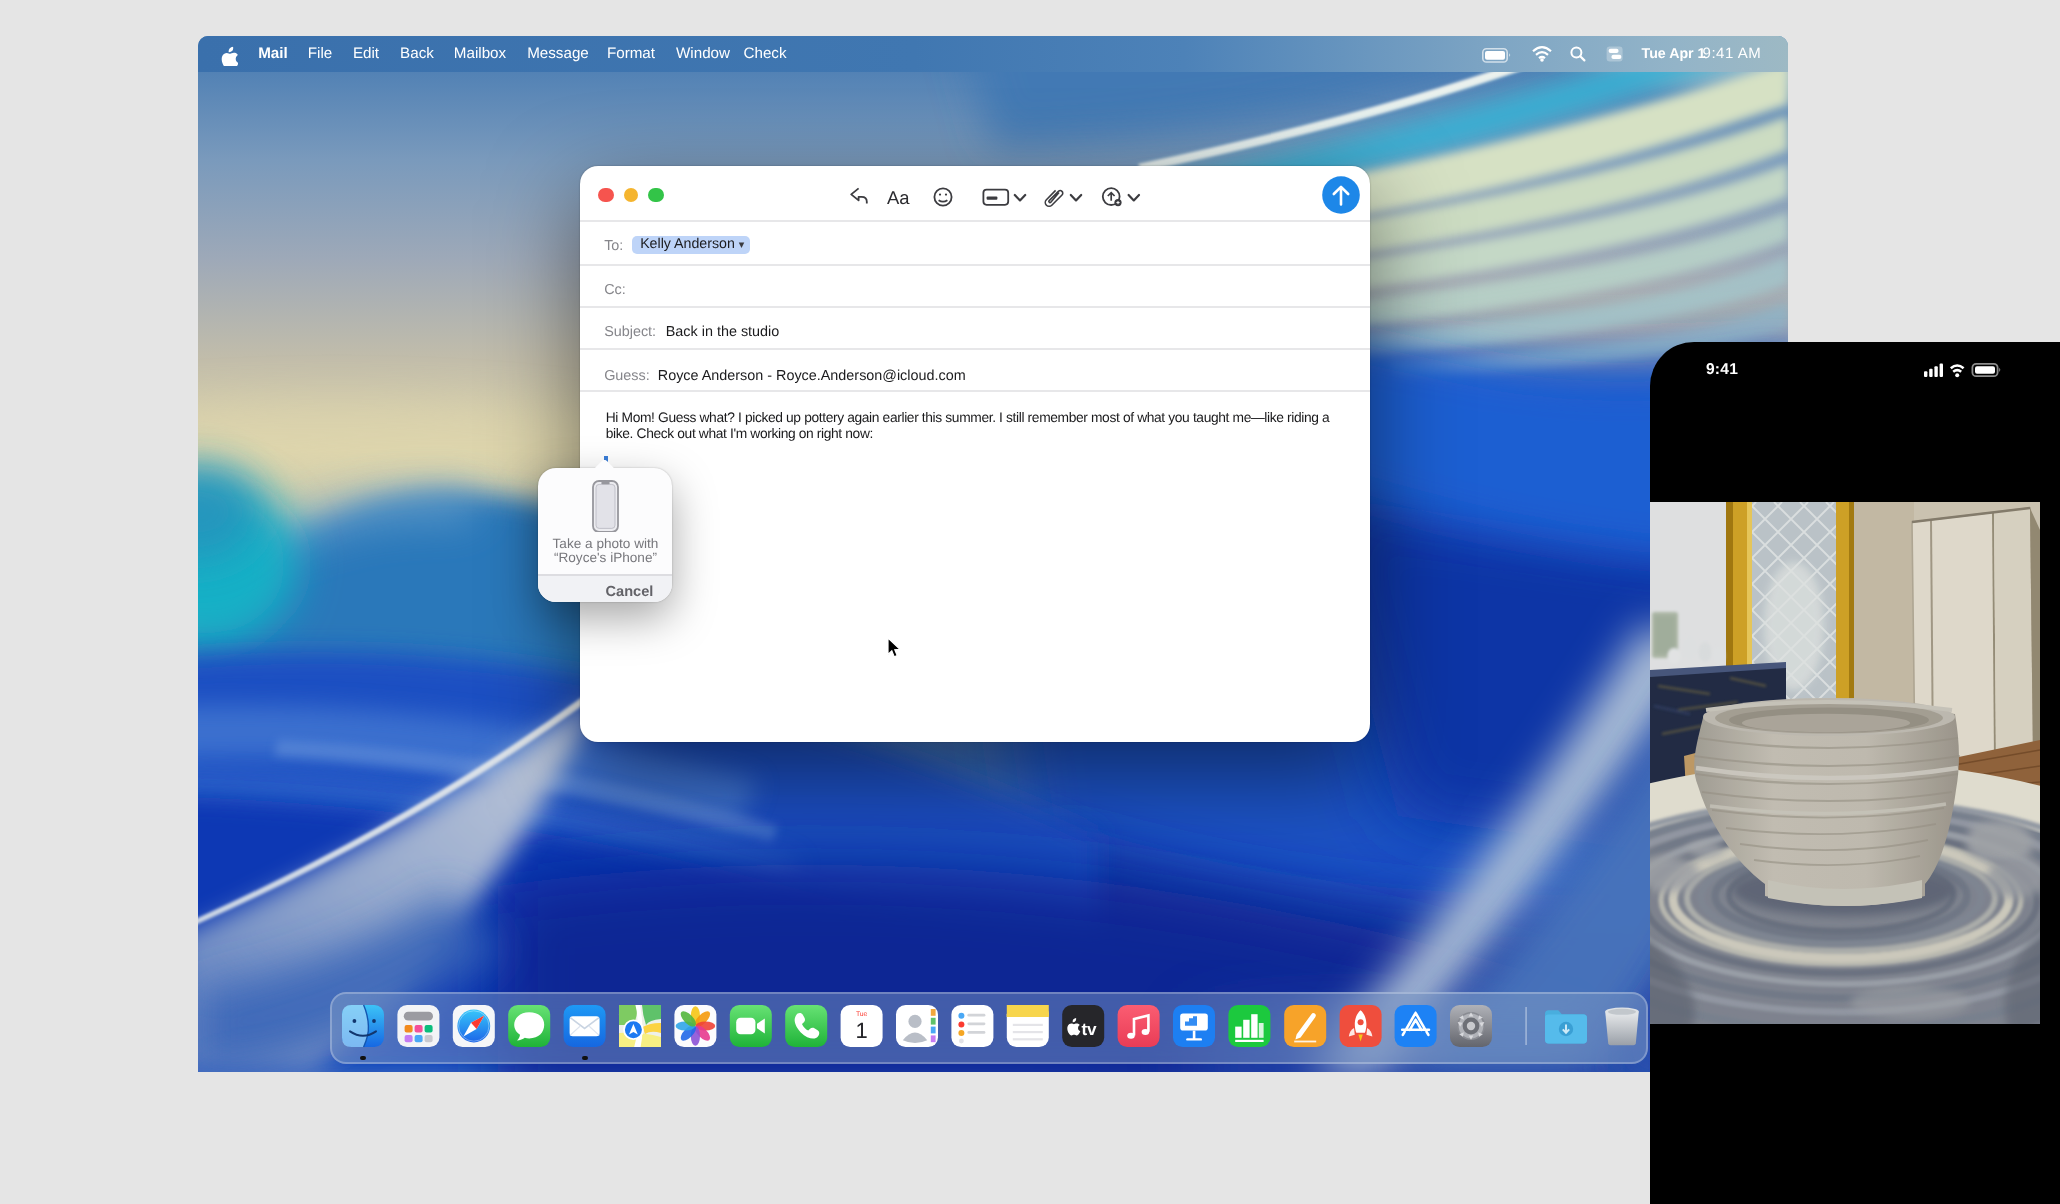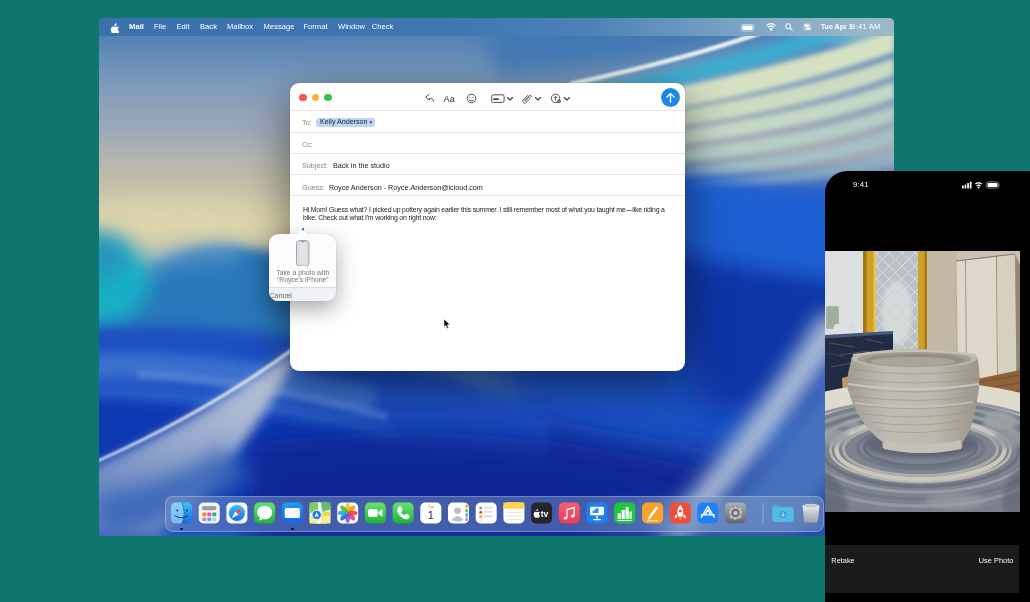--- a/index.html
+++ b/index.html
@@ -4,7 +4,7 @@
 html,body{margin:0;padding:0;background:#000;width:1030px;height:602px;overflow:hidden}
 *{box-sizing:border-box;font-family:"Liberation Sans",sans-serif}
 .abs{position:absolute}
-#stage{position:relative;width:1030px;height:602px;background:#0f766e}
+#stage{position:relative;width:1030px;height:602px;background:#e5e5e5}
 #desktop{position:absolute;left:99px;top:18px;width:795px;height:518px;overflow:hidden;border-radius:5px 5px 0 0}
 #menubar{position:absolute;left:0;top:0;width:795px;height:18px;color:#fff;font-size:7.6px;background:linear-gradient(90deg,#3a70ac 0%,#4077b1 45%,#4d82b8 62%,#7fa6c4 82%,#93b4c8 93%,#9db9c4 100%)}
 .mi{position:absolute;top:0;height:18px;line-height:18.5px;white-space:nowrap;transform-origin:center}

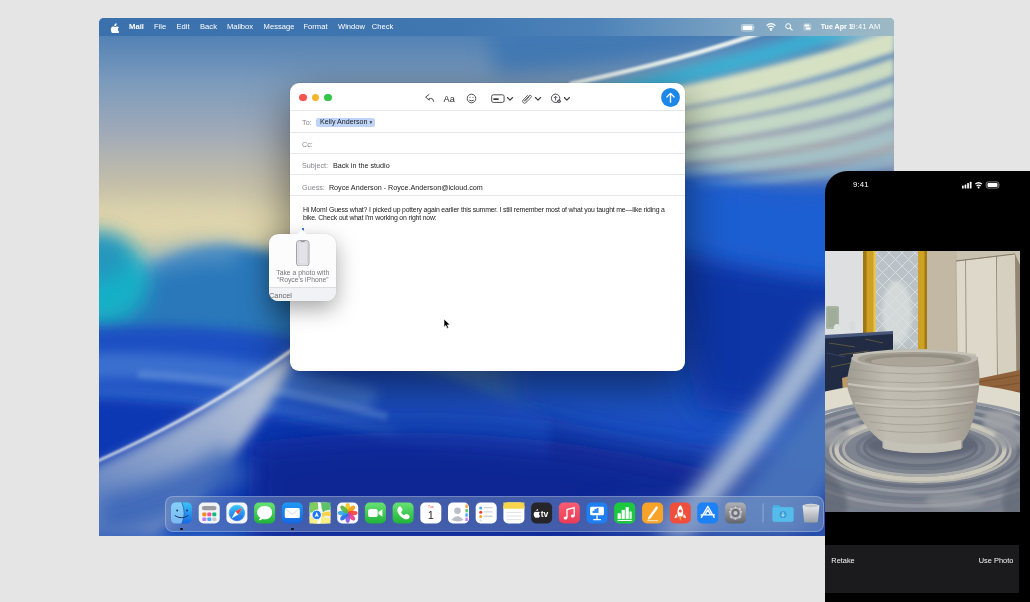--- a/index.html
+++ b/index.html
@@ -388,7 +388,7 @@
 <div class="dot" style="left:192.1px"></div>
 </div>
 <div id="iphone">
-<div class="abs" style="left:28px;top:8.5px;color:#fff;font-size:7.8px;font-weight:400;letter-spacing:0.1px">9:41</div>
+<div class="abs" style="left:28px;top:8.5px;color:#fff;font-size:7.8px;font-weight:700;letter-spacing:0.1px">9:41</div>
 <svg class="abs" style="left:136.5px;top:9.5px" width="41" height="8" viewBox="0 0 41 8">
 <g fill="#fff">
           <rect x="0" y="4.6" width="1.7" height="2.9" rx="0.5"></rect>

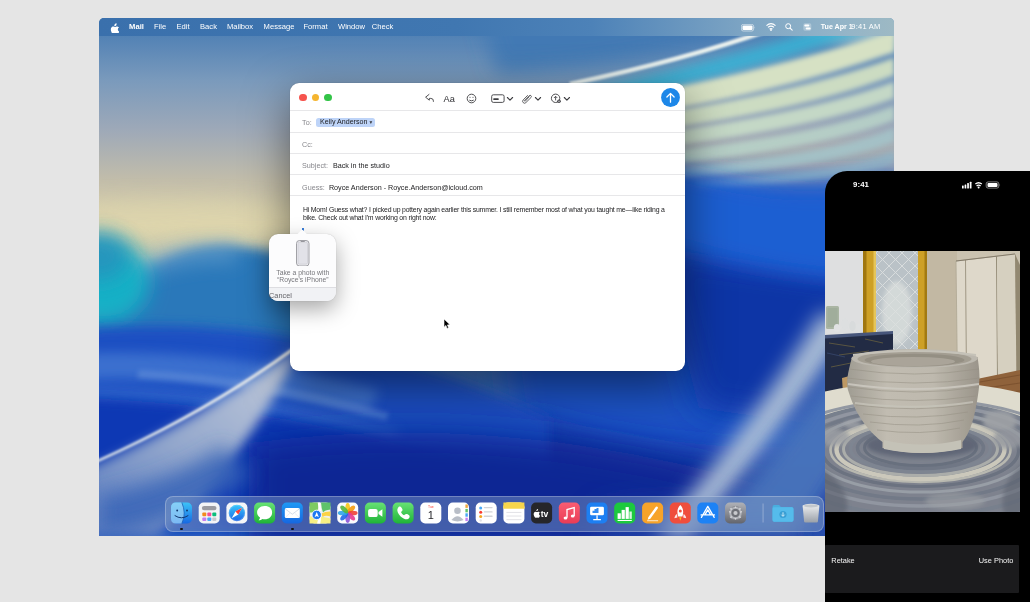--- a/index.html
+++ b/index.html
@@ -578,7 +578,7 @@
       </svg>
 <div style="position:absolute;left:0;top:34.5px;width:100%;text-align:center;color:#77777c;font-size:6.8px;line-height:7.2px">Take a photo with<br>“Royce's iPhone”</div>
 <div style="position:absolute;left:0;top:53.2px;width:100%;height:14.1px;background:#f1f2f5;border-top:1px solid #dddde1;border-radius:0 0 9px 9px"></div>
-<div style="position:absolute;left:0;top:56.5px;width:100%;text-align:left;color:#636368;font-size:7.3px;font-weight:400">Cancel</div>
+<div style="position:absolute;left:12px;top:56.5px;width:100%;text-align:center;color:#636368;font-size:7.3px;font-weight:700">Cancel</div>
 </div>
 <div id="poparrow">
       <div></div>

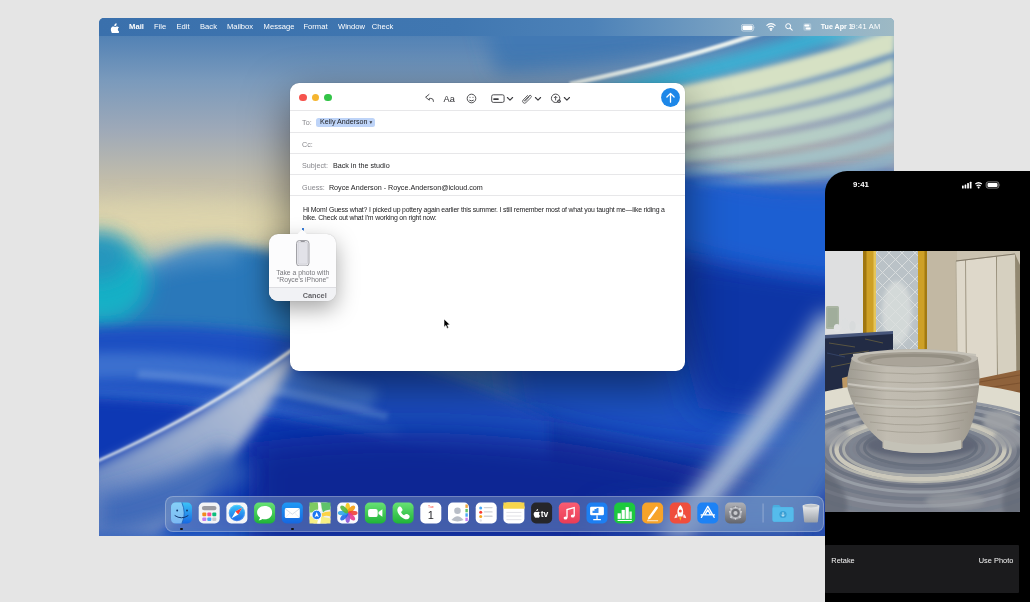--- a/index.html
+++ b/index.html
@@ -520,10 +520,6 @@
 <rect width="195" height="261" fill="#241d12" opacity="0.06"></rect>
 </g>
 </svg>
-<div id="photobar">
-<div class="abs" style="left:6.8px;top:11.5px">Retake</div>
-<div class="abs" style="right:5.8px;top:11.5px">Use Photo</div>
-</div>
 <div id="mailwin">
 <div class="tl" style="left:9.2px;background:#f6544e"></div>
 <div class="tl" style="left:21.8px;background:#f5b52f"></div>

